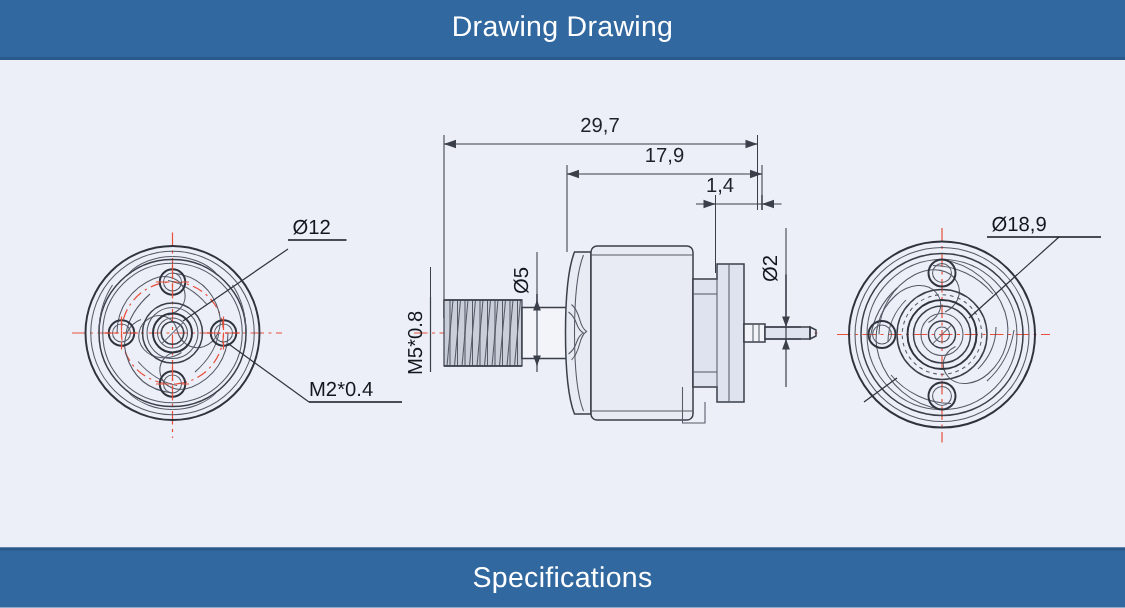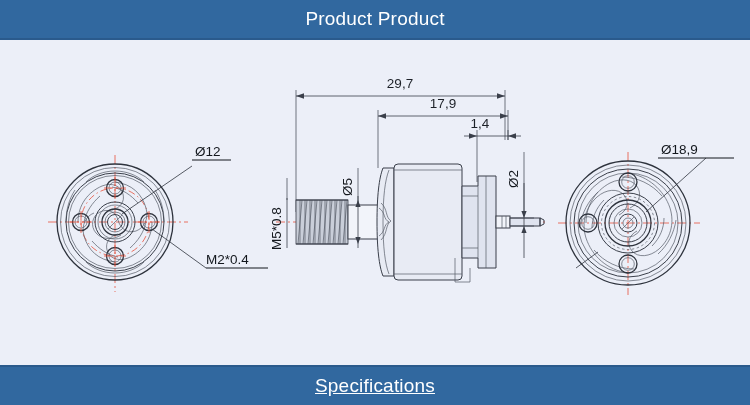--- a/index.html
+++ b/index.html
@@ -59,7 +59,7 @@
 <div id="page">
 
   <div class="bar" id="header-bar">
-    <span>Product Product</span>
+    <span>Drawing Drawing</span>
   </div>
 
   <div id="drawing-area"></div>

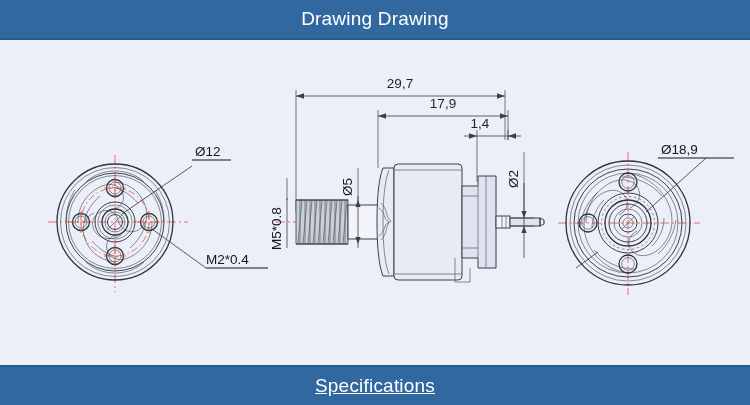--- a/index.html
+++ b/index.html
@@ -25,7 +25,7 @@
     box-sizing:border-box;
   }
   #header-bar{top:0;height:40px;border-bottom:2px solid #2a5a8c;}
-  #footer-bar{top:365px;height:40px;border-top:2px solid #2a5a8c;text-decoration:underline;}
+  #footer-bar{top:365px;height:40px;border-top:2px solid #2a5a8c;}
   #drawing-area{
     position:absolute;left:0;top:42px;width:750px;height:323px;
     background:#eceff8;

